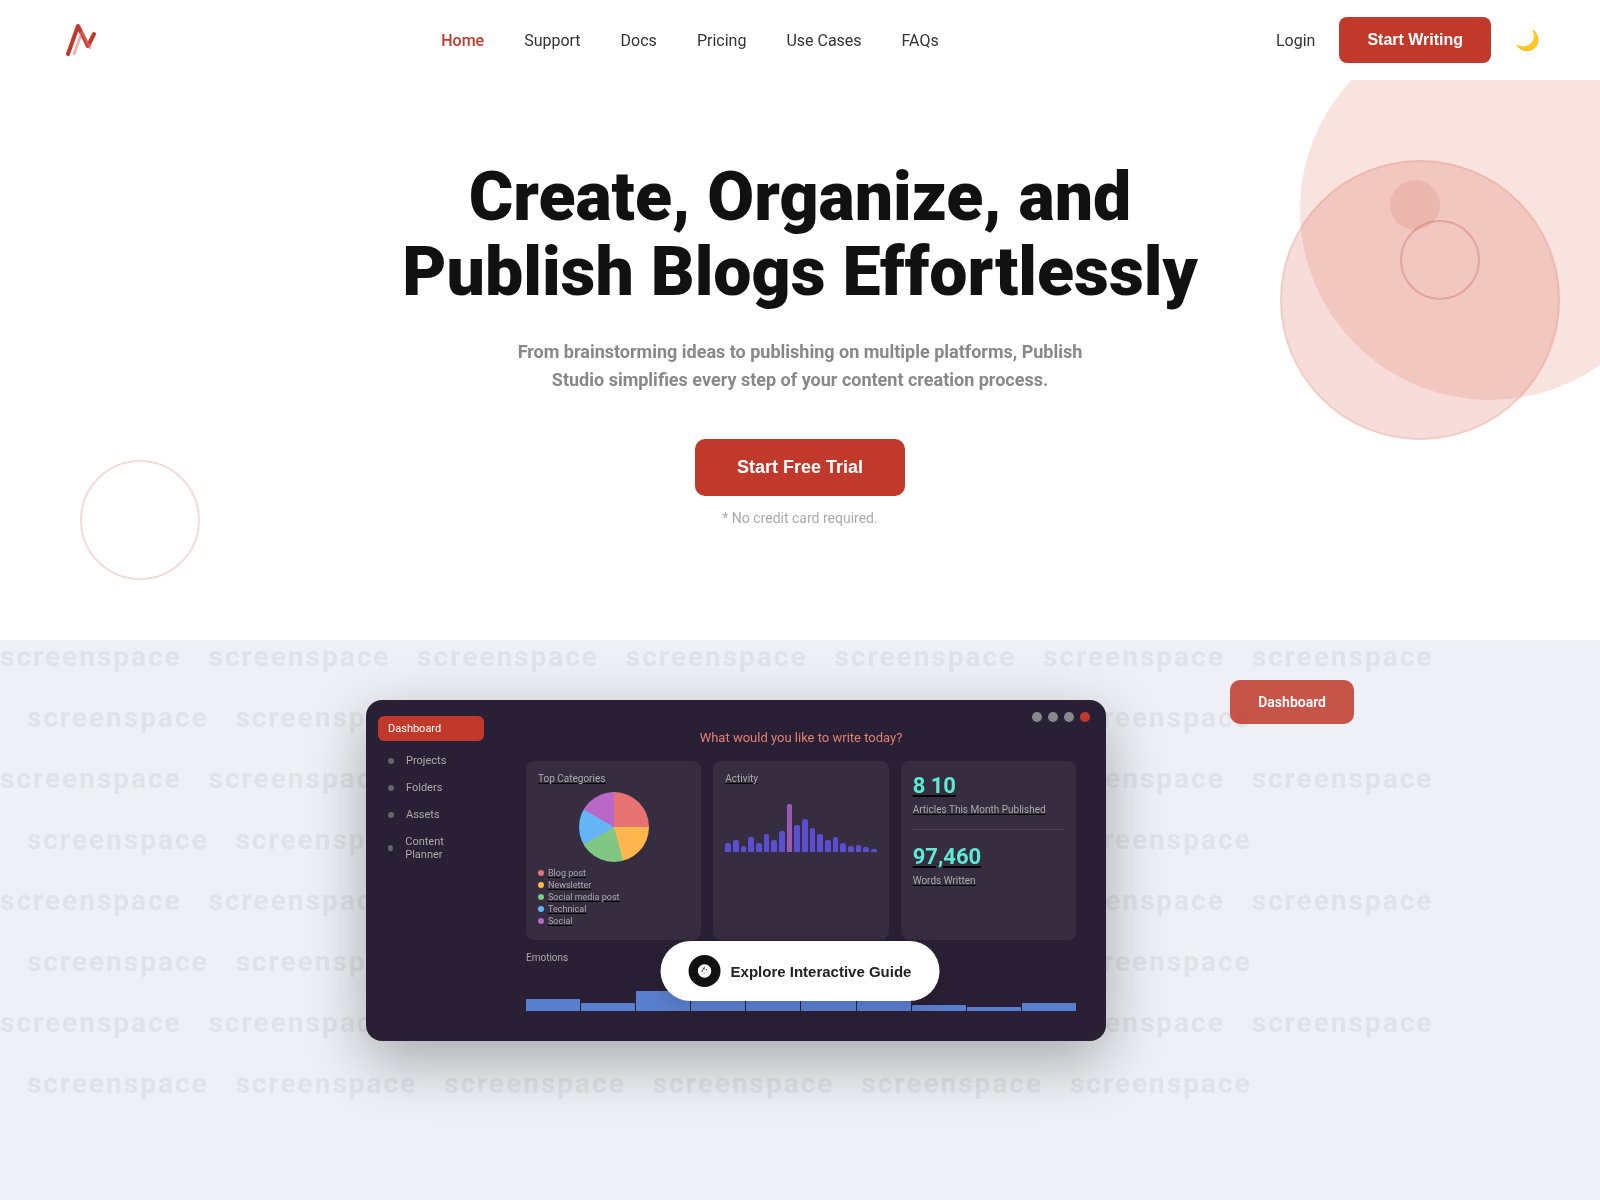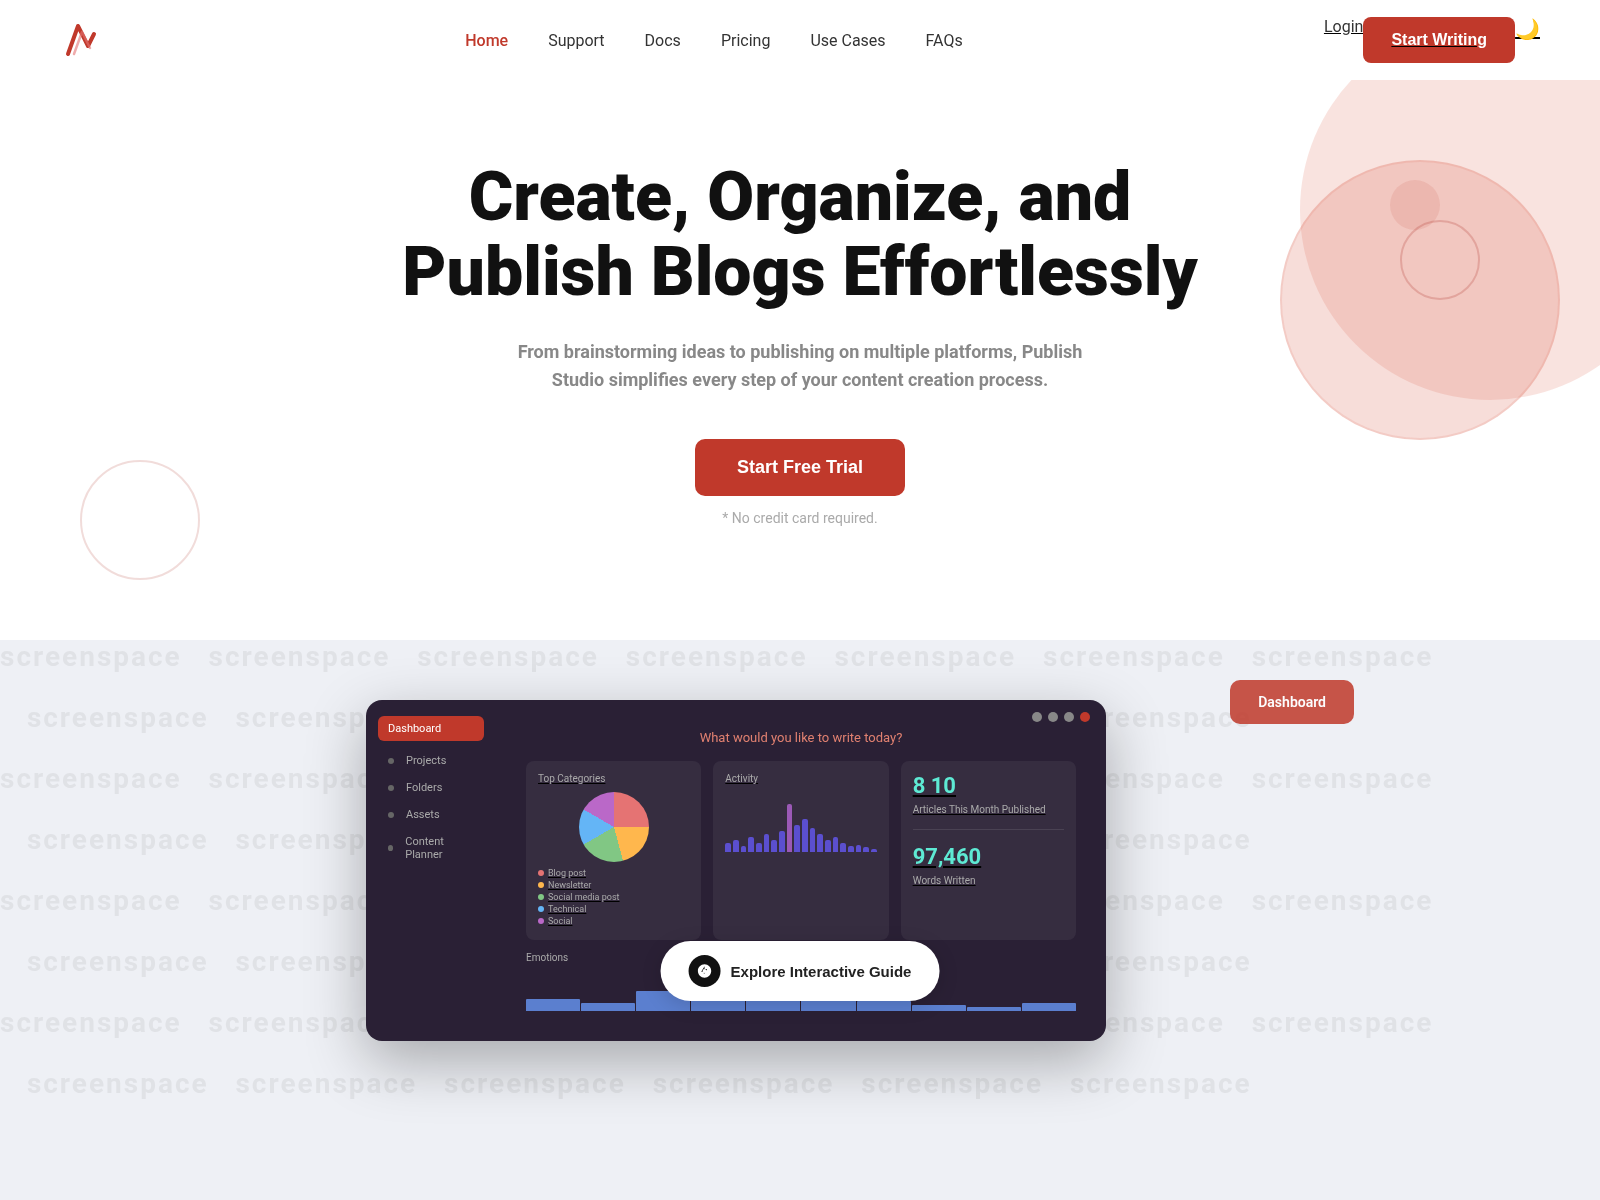--- a/index.html
+++ b/index.html
@@ -55,7 +55,8 @@
 
     .nav-right {
       display: flex;
-      text-decoration: underline;
+      align-items: center;
+      gap: 24px;
     }
 
     .nav-login {

